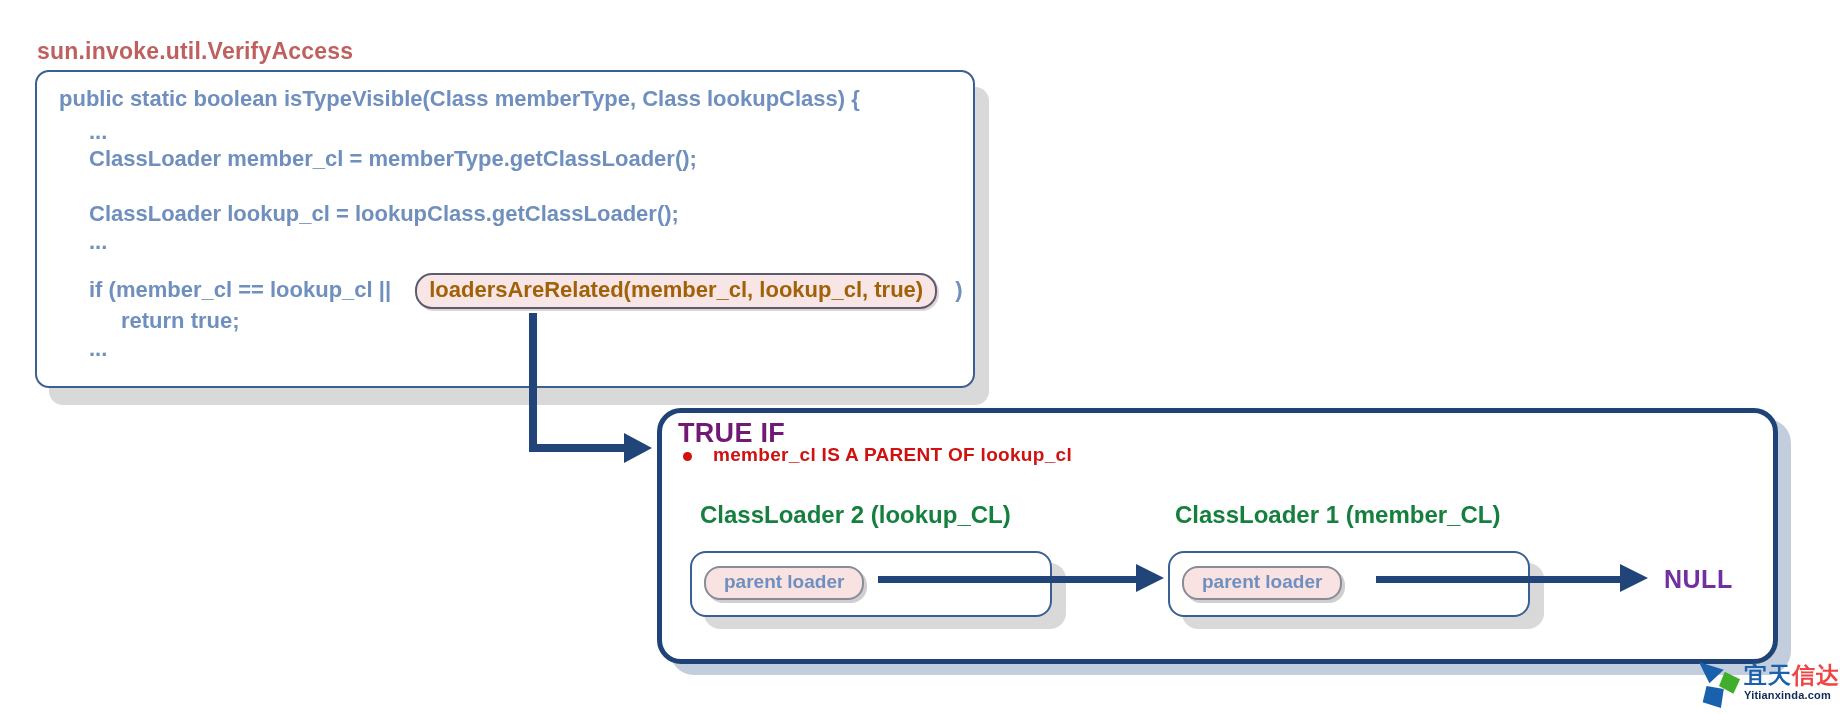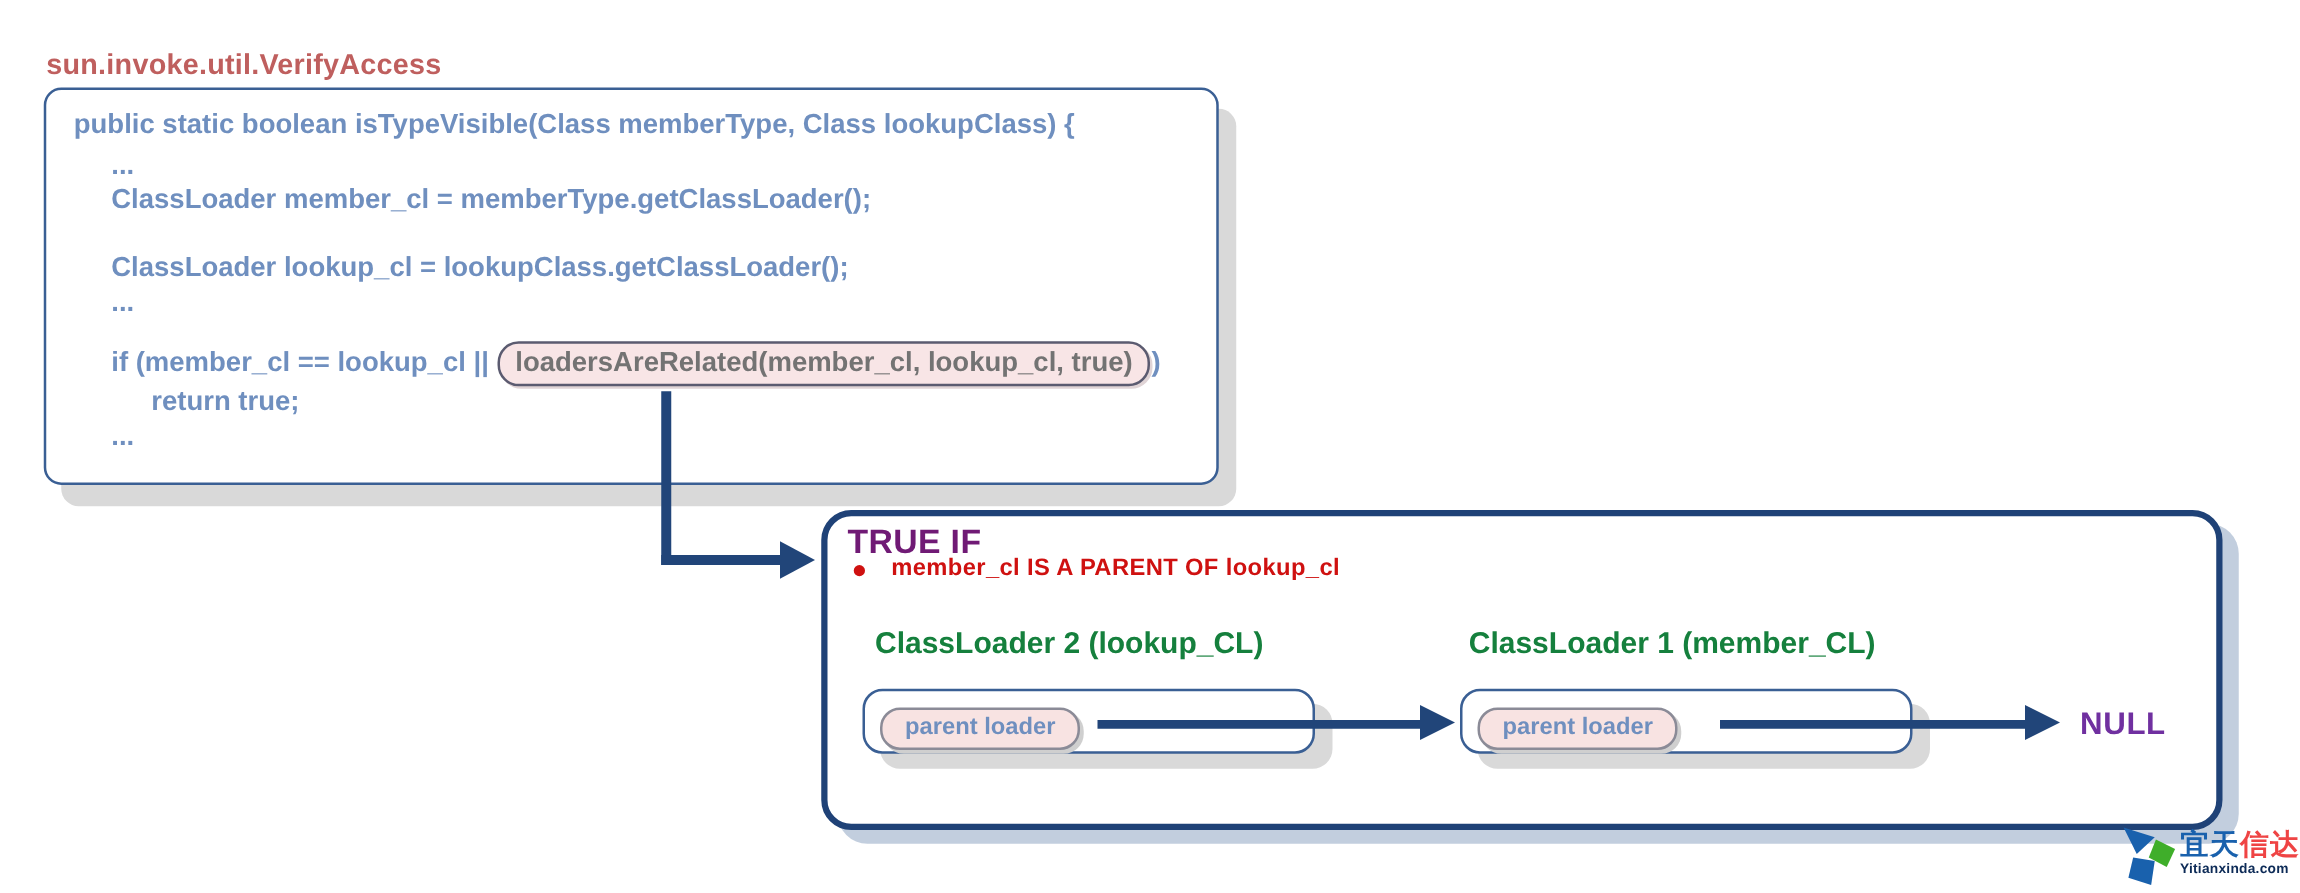--- a/index.html
+++ b/index.html
@@ -33,9 +33,9 @@
   .cl-6  { left:84px; top:236px; }
   .cl-7  { left:52px; top:264px; }
   .hl-pill {
-    display:inline-block; margin:-5px 1px; padding:2px 12px 4px;
+    display:inline-block; margin:-5px 18px; padding:2px 12px 4px;
     background:#f8e5e6; border:2.5px solid #5b5b70; border-radius:17px;
-    color:#737373; box-shadow:2px 2px 0 #e0d4d6;
+    color:#a16207; box-shadow:2px 2px 0 #e0d4d6;
   }
   
   .conn { position:absolute; background:#214579; z-index:5; }

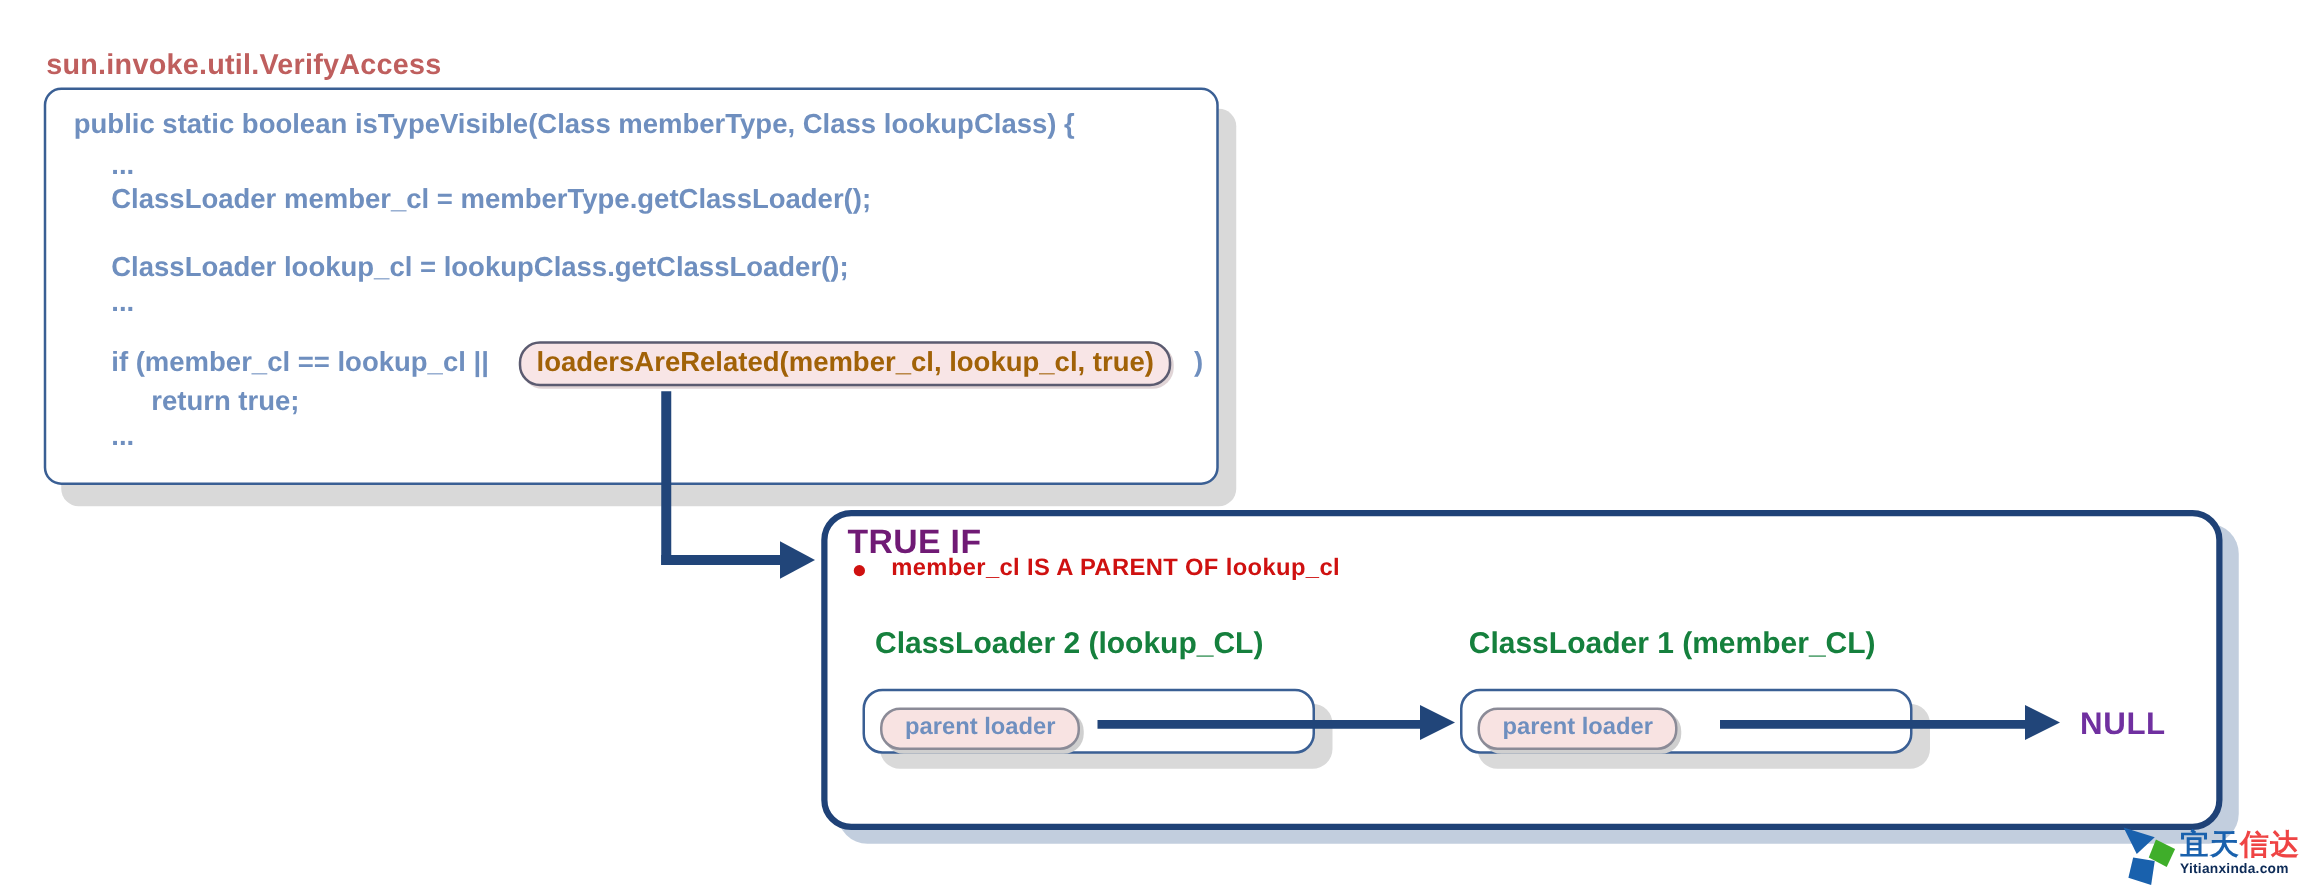--- a/index.html
+++ b/index.html
@@ -71,7 +71,7 @@
   .lt-1 { left:700px; }
   .lt-2 { left:1175px; }
   .loader-box {
-    position:absolute; top:551px; width:362px; height:52px;
+    position:absolute; top:551px; width:362px; height:66px;
     background:#ffffff; border:2.5px solid #3a5f94; border-radius:16px;
     box-shadow:14px 12px 0 #d9d9d9;
   }

